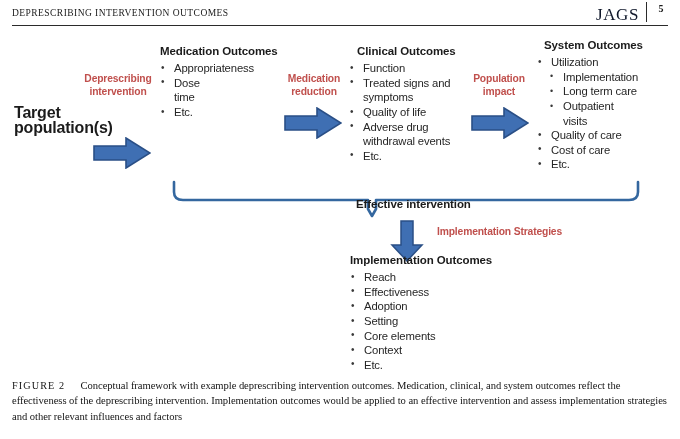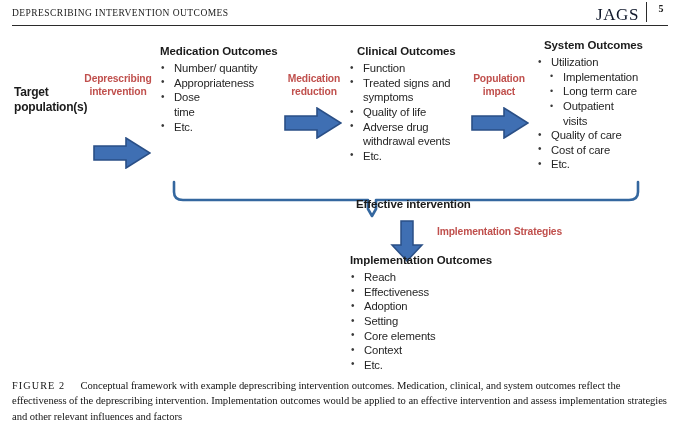--- a/index.html
+++ b/index.html
@@ -205,7 +205,6 @@
   <div class="node" style="left:160px; top:15px; width:128px;">
     <div class="col-title">Medication Outcomes</div>
     <ul class="bullets">
-      <li>Number/ quantity</li>
       <li>Appropriateness</li>
       <li>Dose</li>
       <li class="cont">time</li>

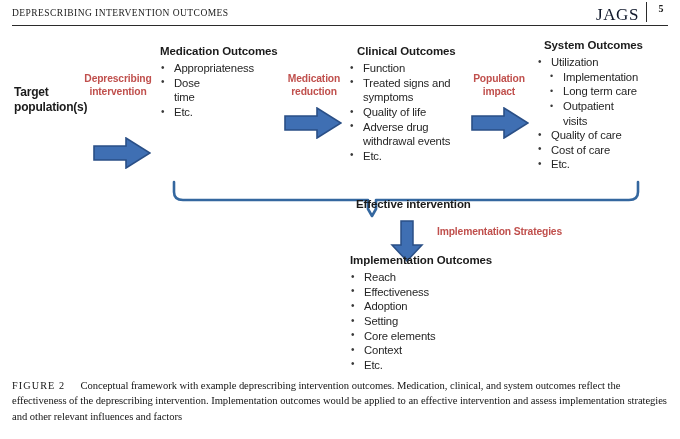--- a/index.html
+++ b/index.html
@@ -137,11 +137,12 @@
 
   .target-label {
     position: absolute;
-    font-size: 12px;
+    font-size: 16px;
     font-weight: bold;
     color: #1b1b1b;
     line-height: 15px;
     letter-spacing: -0.2px;
+    margin-top: 20px;
   }
 
   .strong-label {

